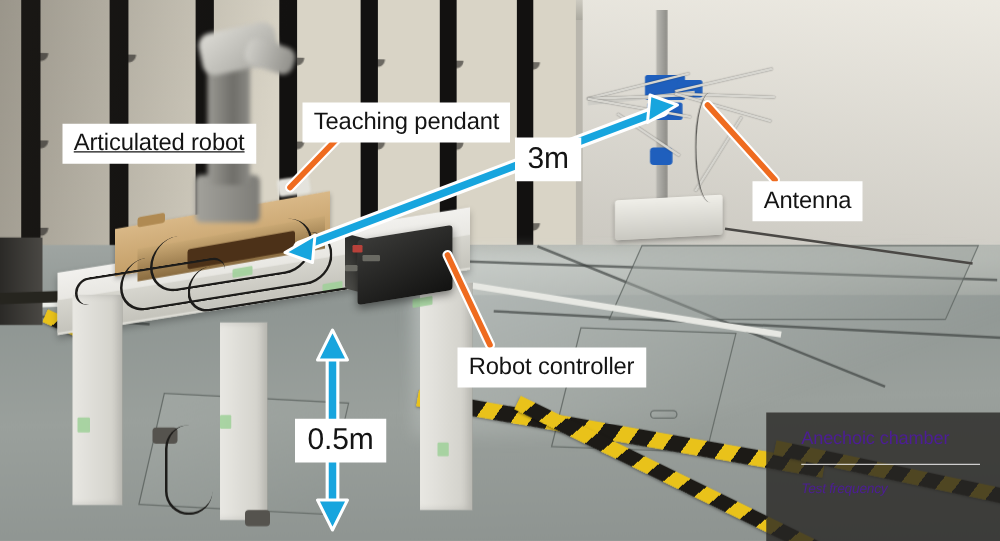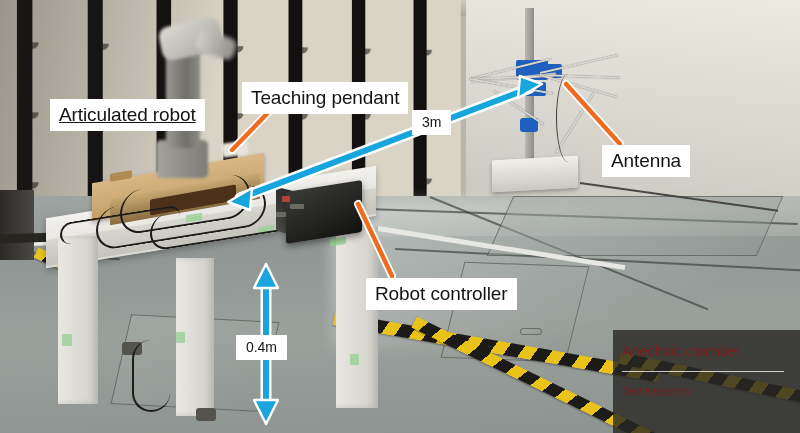--- a/index.html
+++ b/index.html
@@ -266,7 +266,7 @@
     white-space: nowrap;
     letter-spacing: -0.1px;
   }
-  .label.small { font-size: 14px; padding: 5px 10px 6px 10px; }
+  .label.small { font-size: 24px; padding: 5px 10px 6px 10px; }
 
   svg.arrows {
     position: absolute; inset: 0; width: 800px; height: 433px;

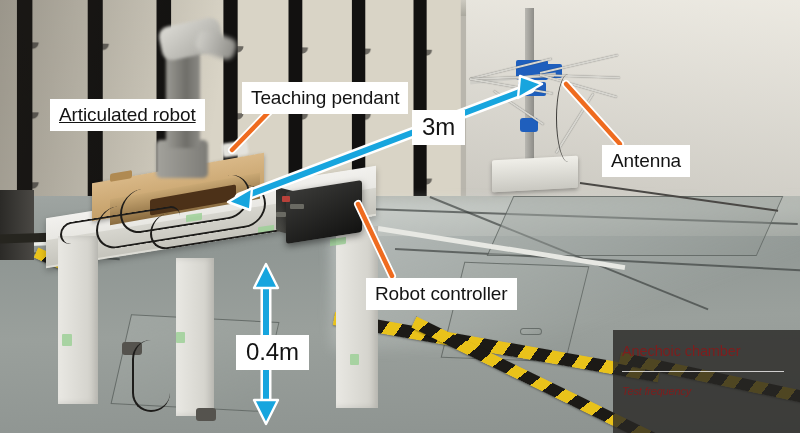--- a/index.html
+++ b/index.html
@@ -446,7 +446,7 @@
 
     <div class="label" style="left:366px; top:278px;">Robot controller</div>
 
-    <div class="label small" style="left:236px; top:335px;">0.4m</div>
+    <div class="label small" style="left:236px; top:335px;">0.5m</div>
 
     <div class="info-panel">
       <div class="info-title">Anechoic chamber</div>

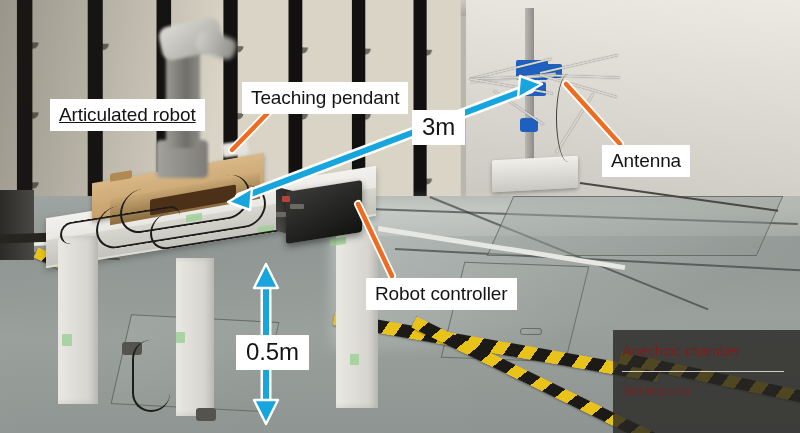--- a/index.html
+++ b/index.html
@@ -279,8 +279,8 @@
     right: 0; bottom: 0;
     width: 187px; height: 103px;
     background: rgba(40,39,36,0.80);
-    color: #7f1d1d;
-    padding: 14px 14px 0 9px;
+    color: #4c1d95;
+    padding: 14px 14px 0 28px;
     font-family: "Liberation Sans", sans-serif;
   }
   .info-title { font-size: 14.5px; line-height: 1.1; letter-spacing: -0.1px; }

